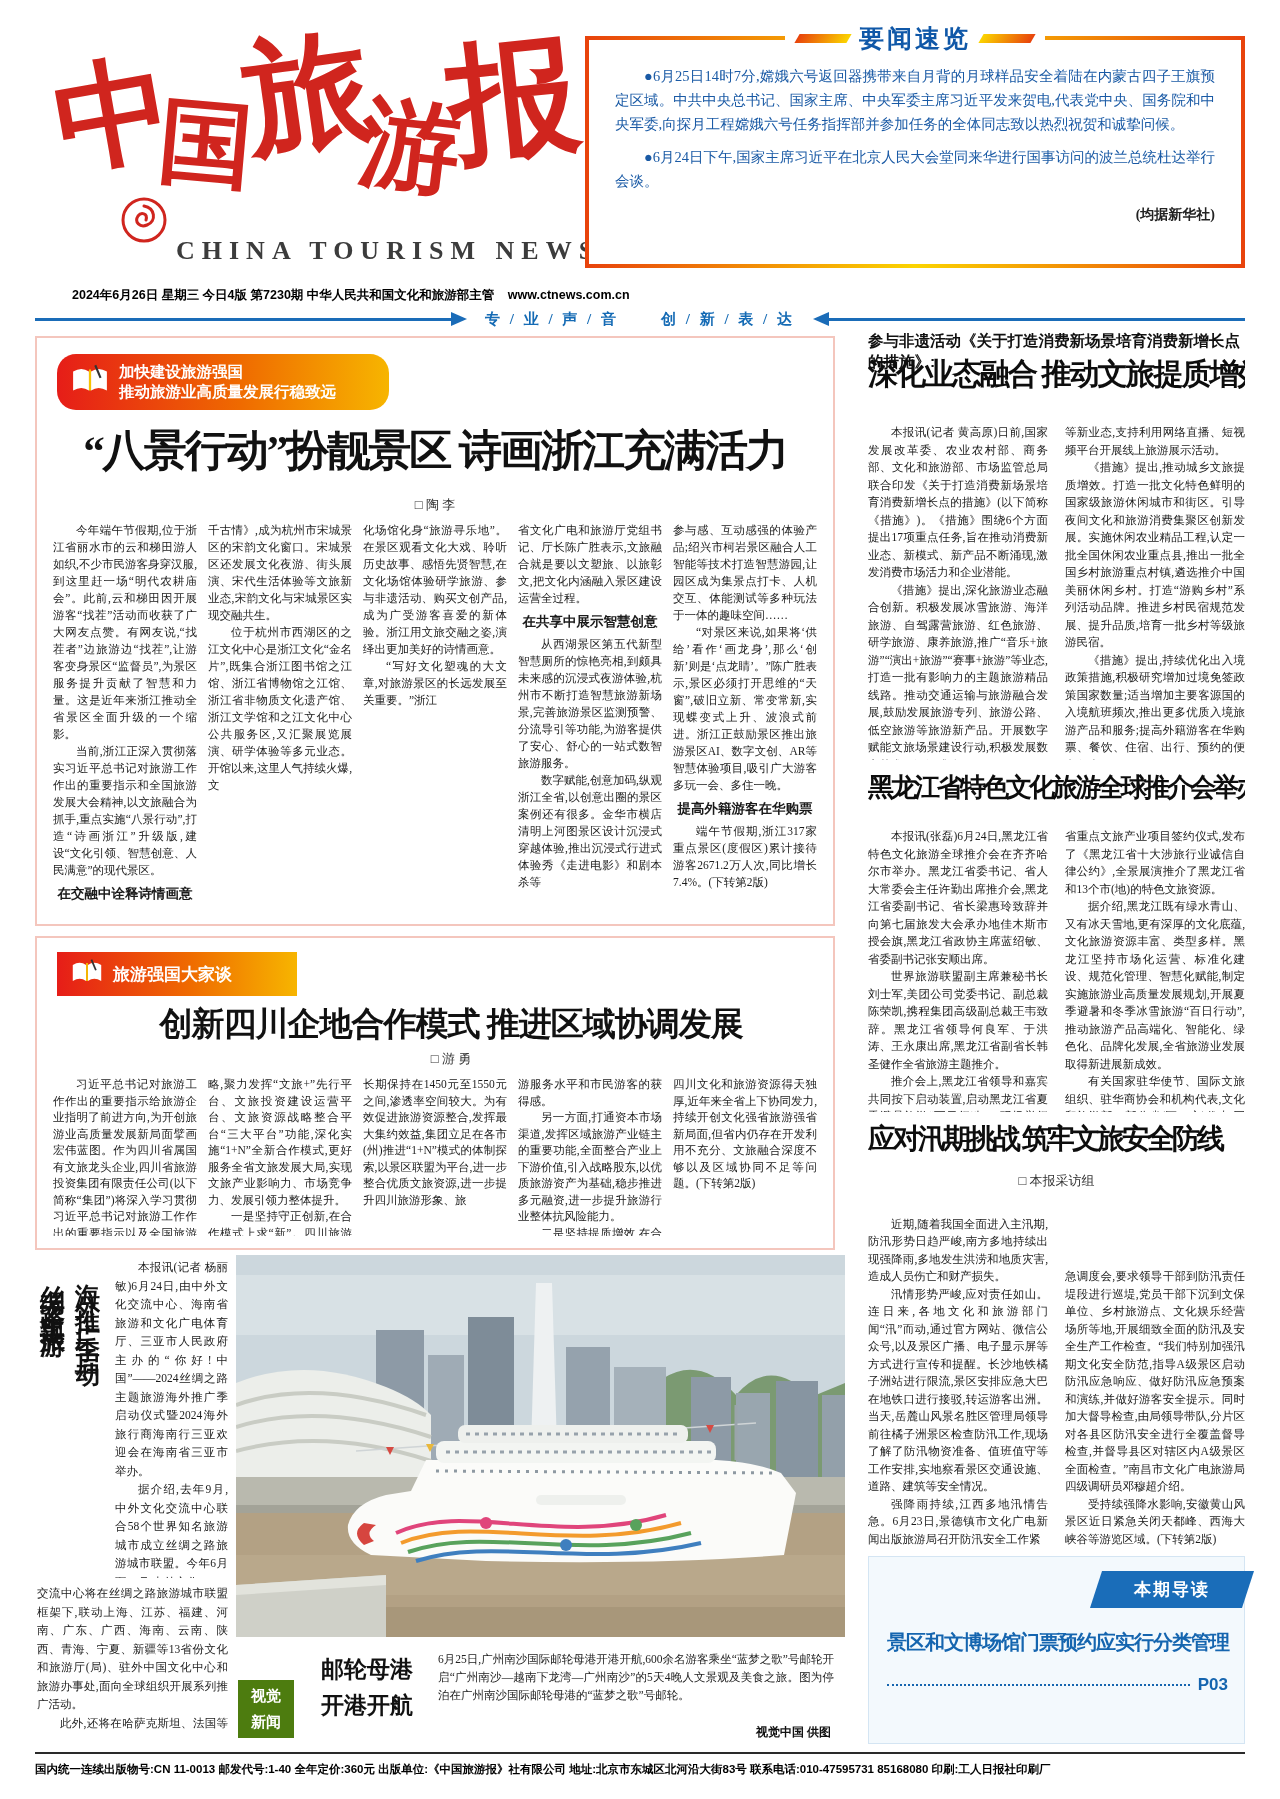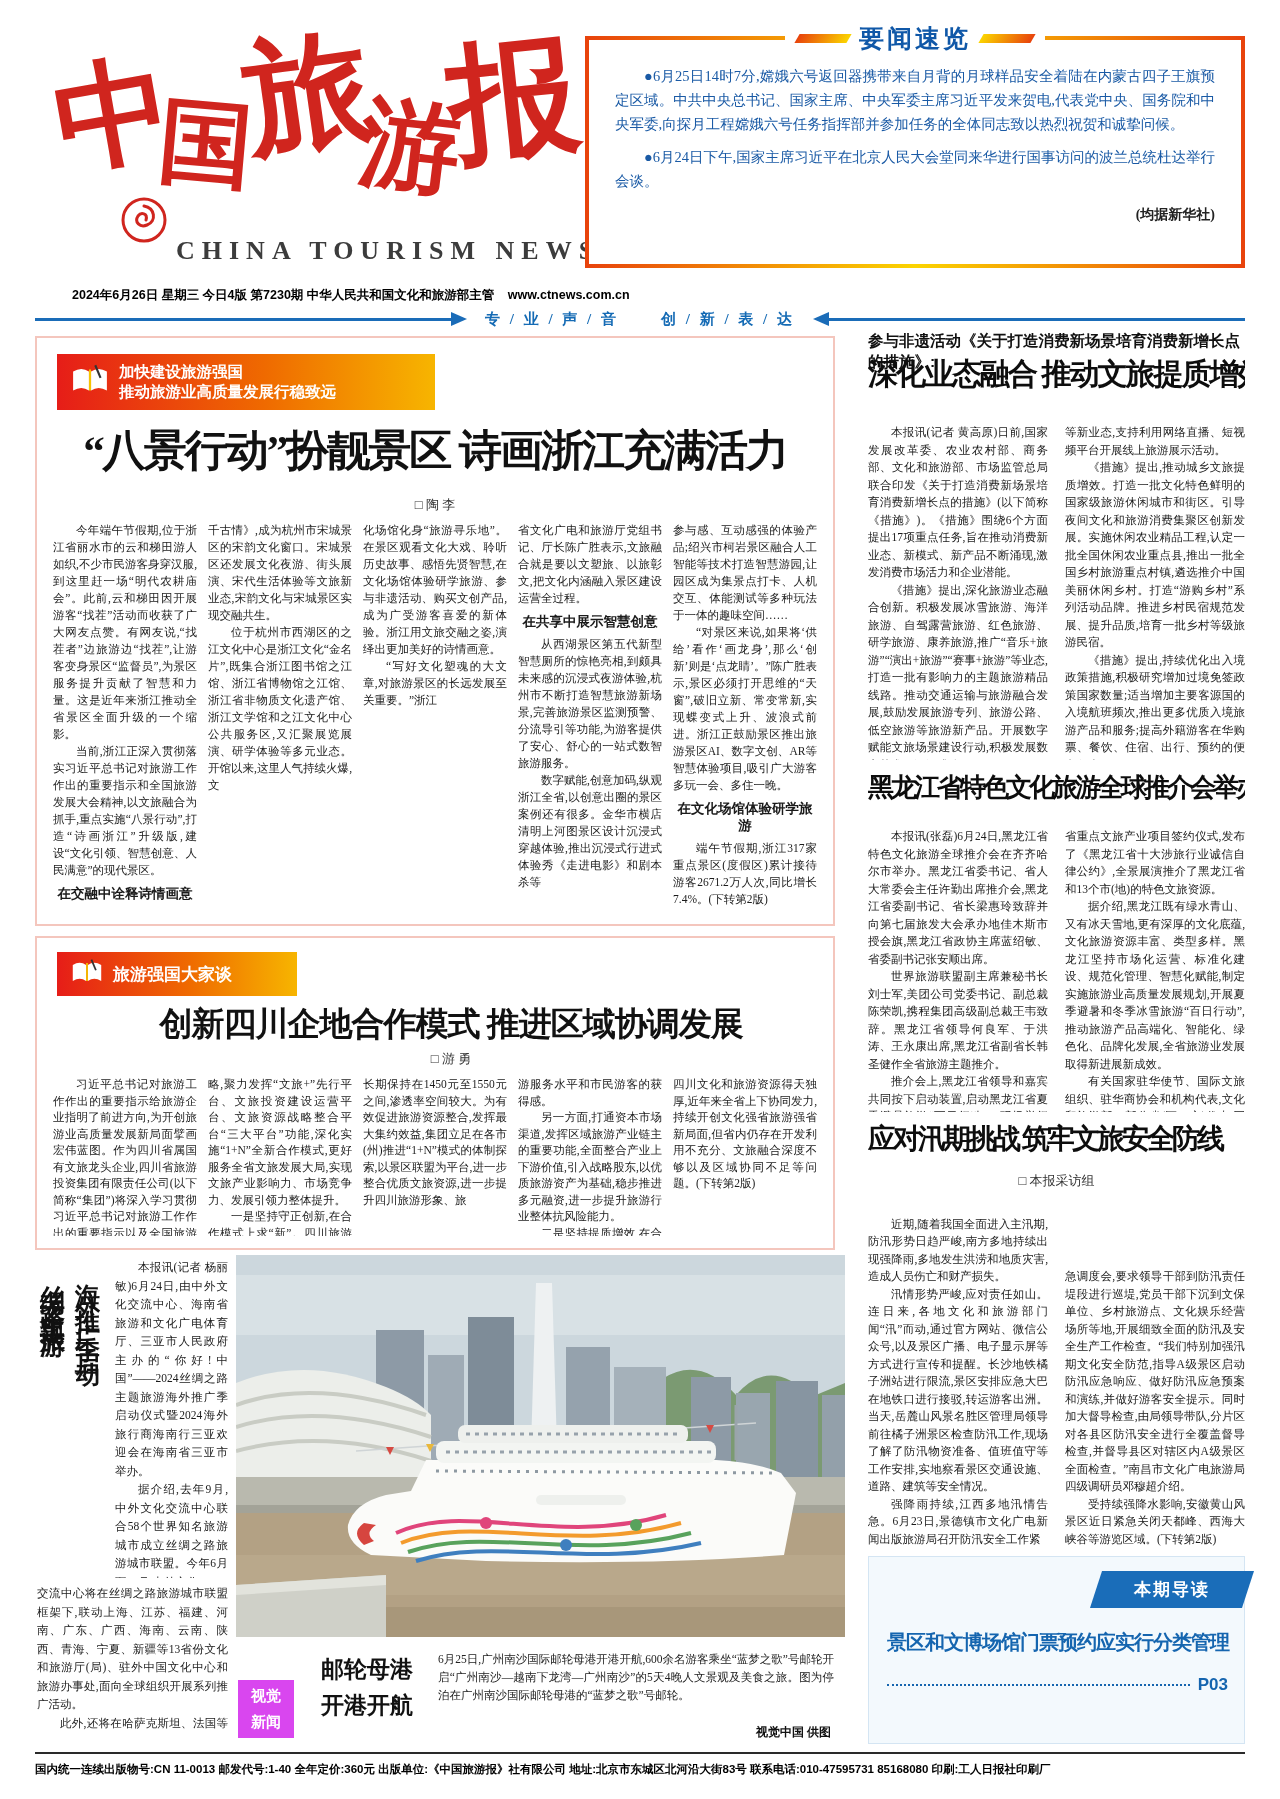--- a/index.html
+++ b/index.html
@@ -52,7 +52,7 @@
 
   
   #main-box { left:35px; top:336px; width:800px; height:590px; }
-  #main-box .badge { left:20px; top:16px; width:378px; height:56px; }
+  #main-box .badge { left:20px; top:16px; width:332px; height:56px;border-radius:19px; }
   #main-box .btxt { font-size:15.5px; line-height:20px; }
   #main-box .headline { top:84px; font-size:43px; letter-spacing:-2px; }
   #main-box .byline { top:158px; }

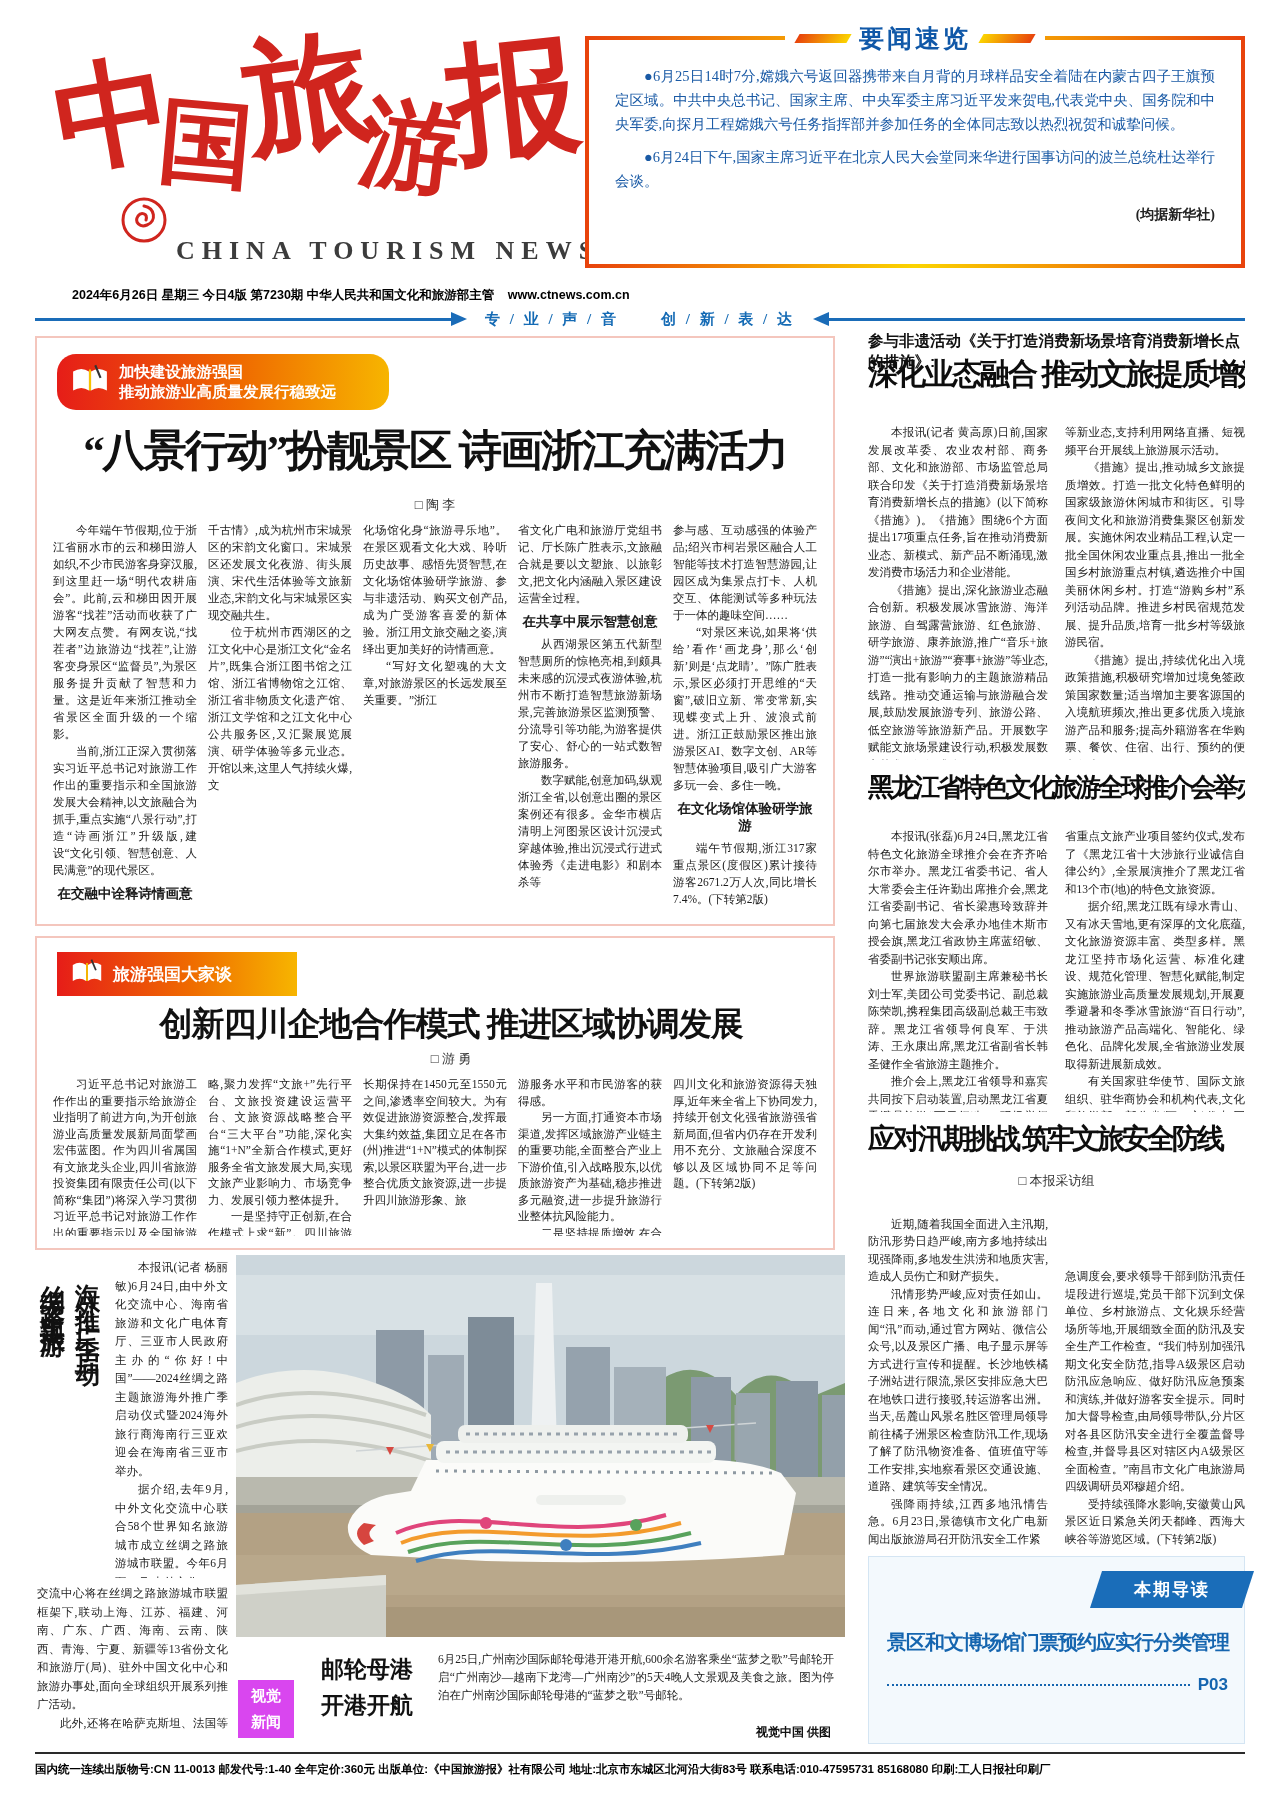--- a/index.html
+++ b/index.html
@@ -199,7 +199,7 @@
       <div class="col">
           <p class="para noind">参与感、互动感强的体验产品;绍兴市柯岩景区融合人工智能等技术打造智慧游园,让园区成为集景点打卡、人机交互、体能测试等多种玩法于一体的趣味空间……</p>
           <p class="para">“对景区来说,如果将‘供给’看作‘画龙身’,那么‘创新’则是‘点龙睛’。”陈广胜表示,景区必须打开思维的“天窗”,破旧立新、常变常新,实现蝶变式上升、波浪式前进。浙江正鼓励景区推出旅游景区AI、数字文创、AR等智慧体验项目,吸引广大游客多玩一会、多住一晚。</p>
-          <div class="col-subhead">在文化场馆体验研学旅游</div>
+          <div class="col-subhead">提高外籍游客在华购票</div>
           <p class="para">端午节假期,浙江317家重点景区(度假区)累计接待游客2671.2万人次,同比增长7.4%。(下转第2版)</p>
         </div>
     </div>

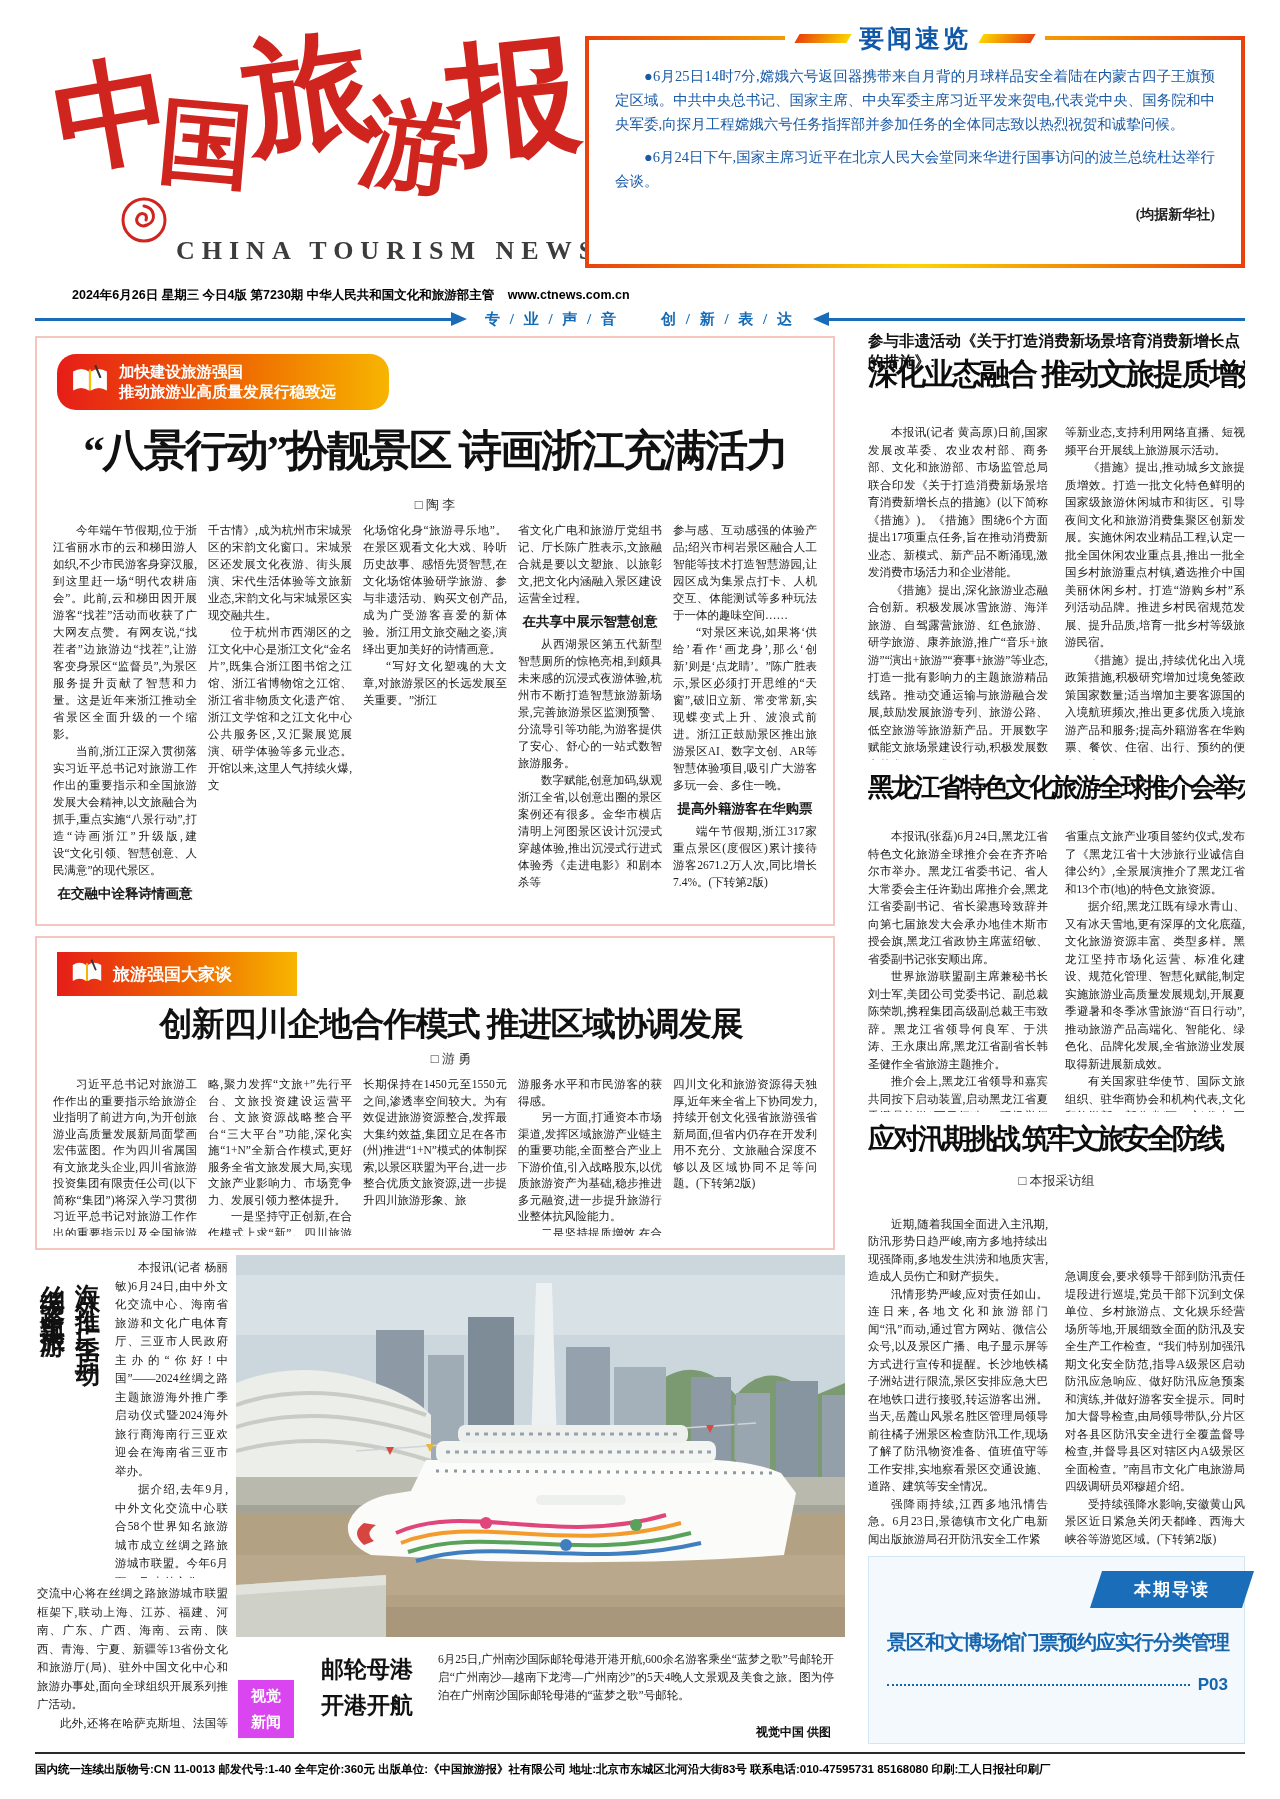--- a/index.html
+++ b/index.html
@@ -84,7 +84,7 @@
 
   
   #caption { position:absolute; left:236px; top:1648px; width:609px; height:96px; }
-  .visual-badge { position:absolute; left:2px; top:32px; width:56px; height:58px; background:#d946ef; color:#fff; font-weight:700; font-size:15px; line-height:26px; text-align:center; padding-top:3px; }
+  .visual-badge { position:absolute; left:2px; top:32px; width:56px; height:58px; background:#4d7c0f; color:#fff; font-weight:700; font-size:15px; line-height:26px; text-align:center; padding-top:3px; }
   .photo-title { position:absolute; left:68px; top:4px; width:126px; text-align:center; font-size:23px; line-height:36px; font-weight:900; color:#111; }
   .caption-text { position:absolute; left:202px; top:2px; width:396px; font-size:11.5px; line-height:18px; text-align:justify; color:#222; }
   .caption-credit { position:absolute; right:14px; top:76px; font-size:12px; font-weight:700; color:#111; }

